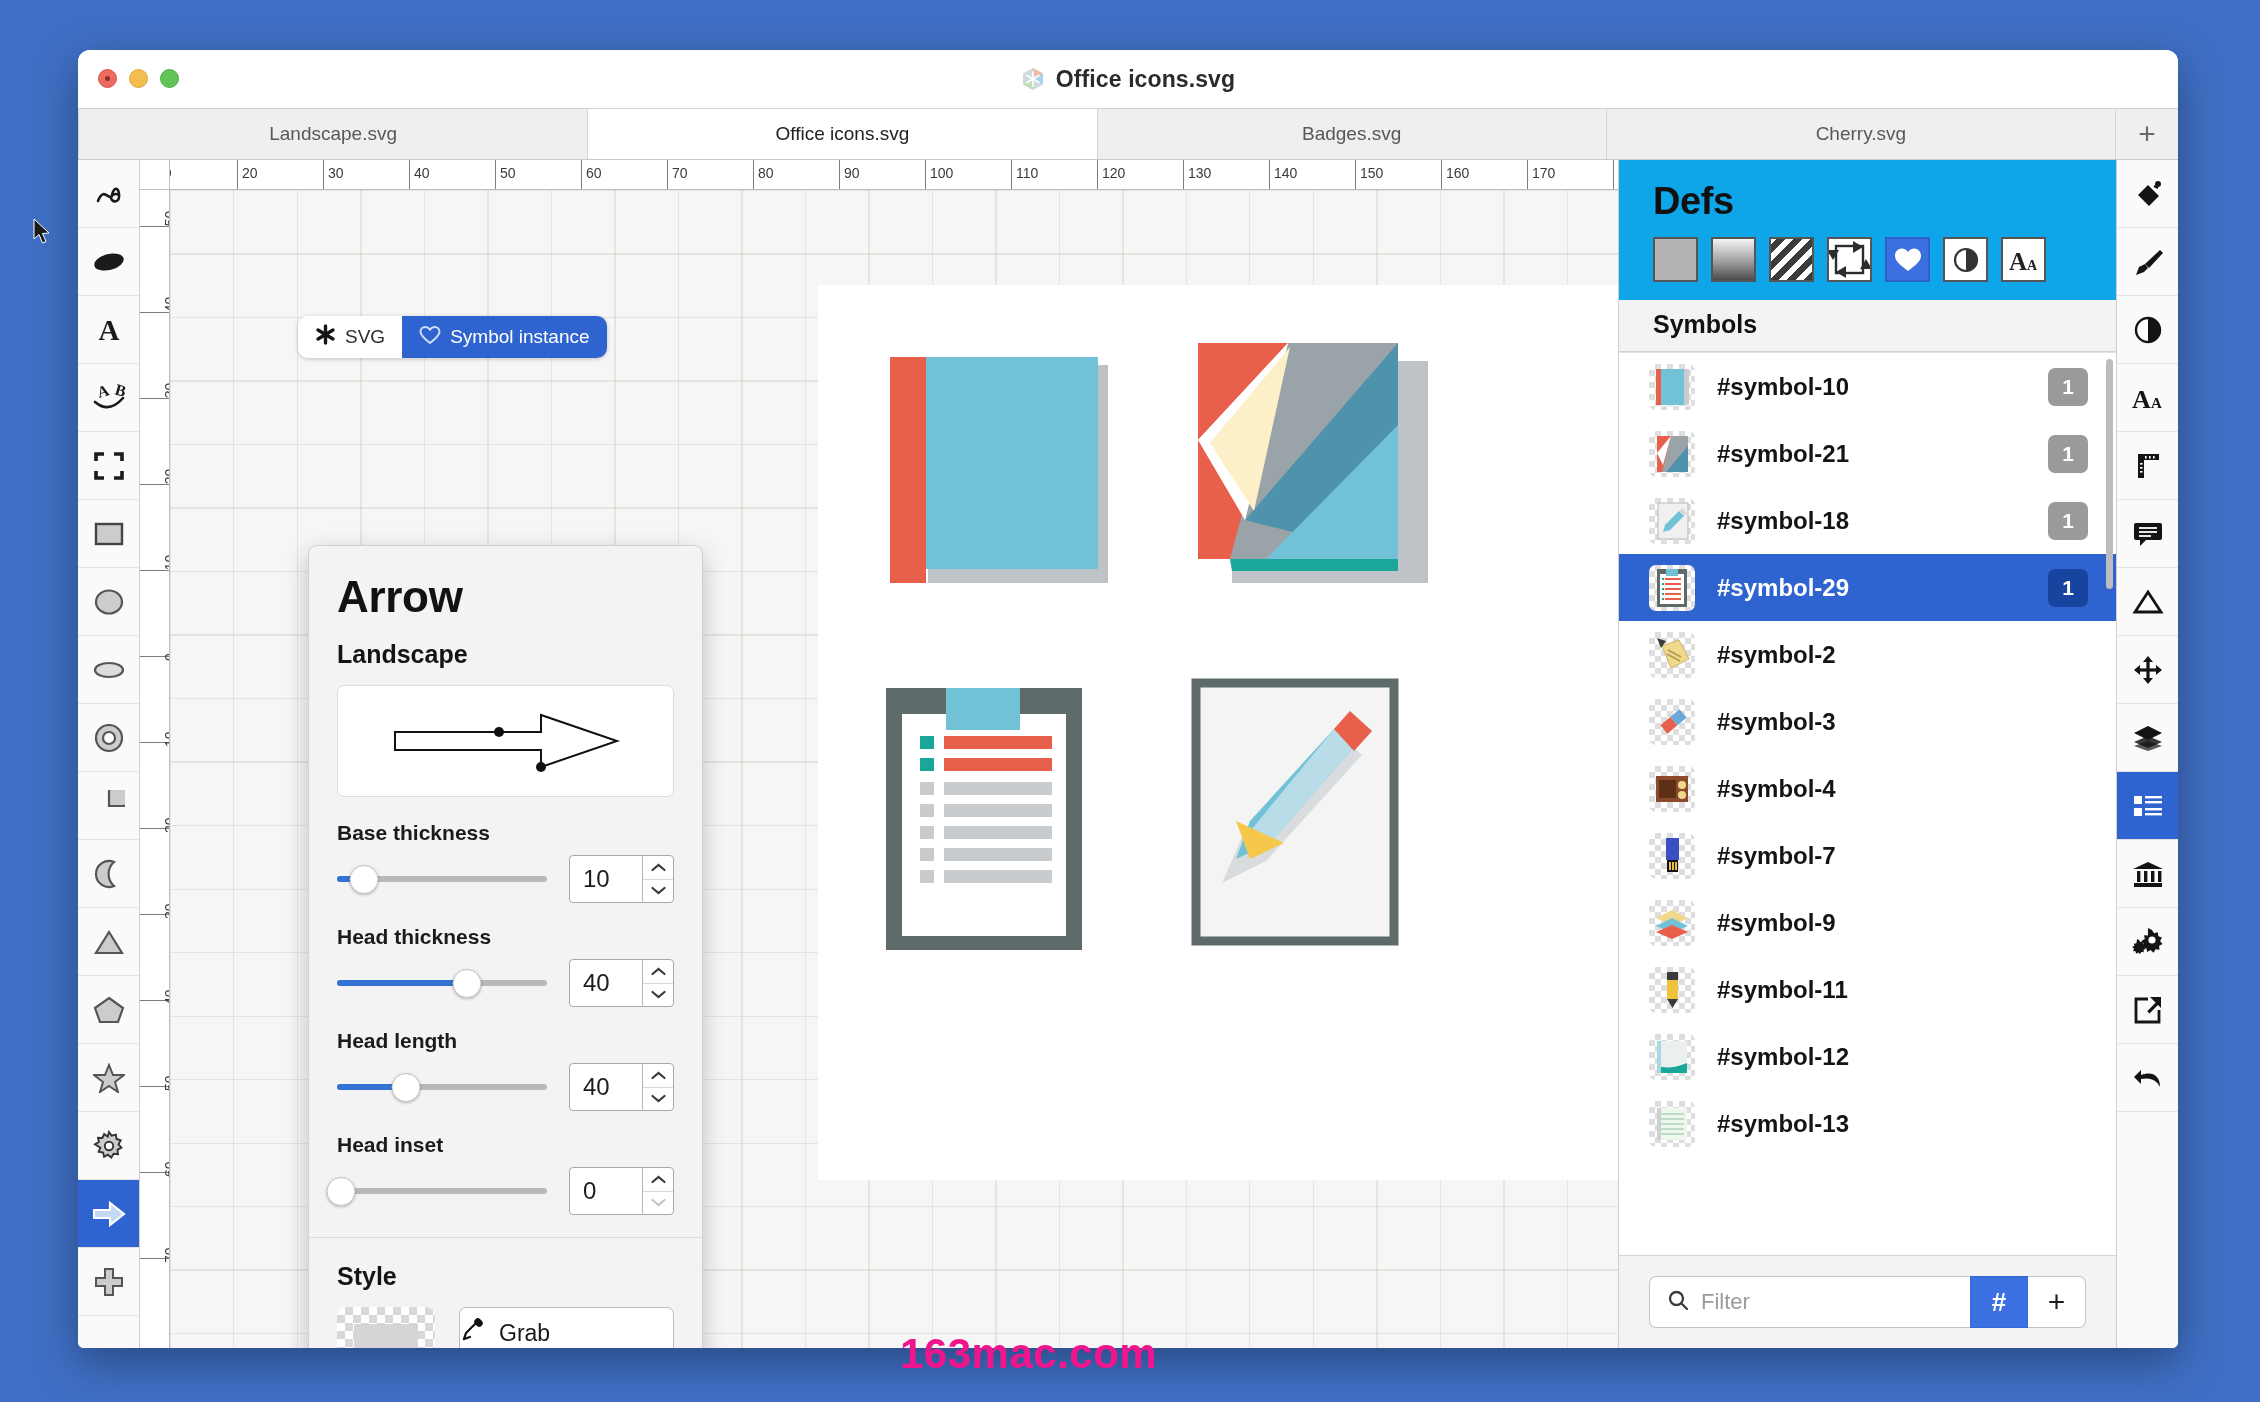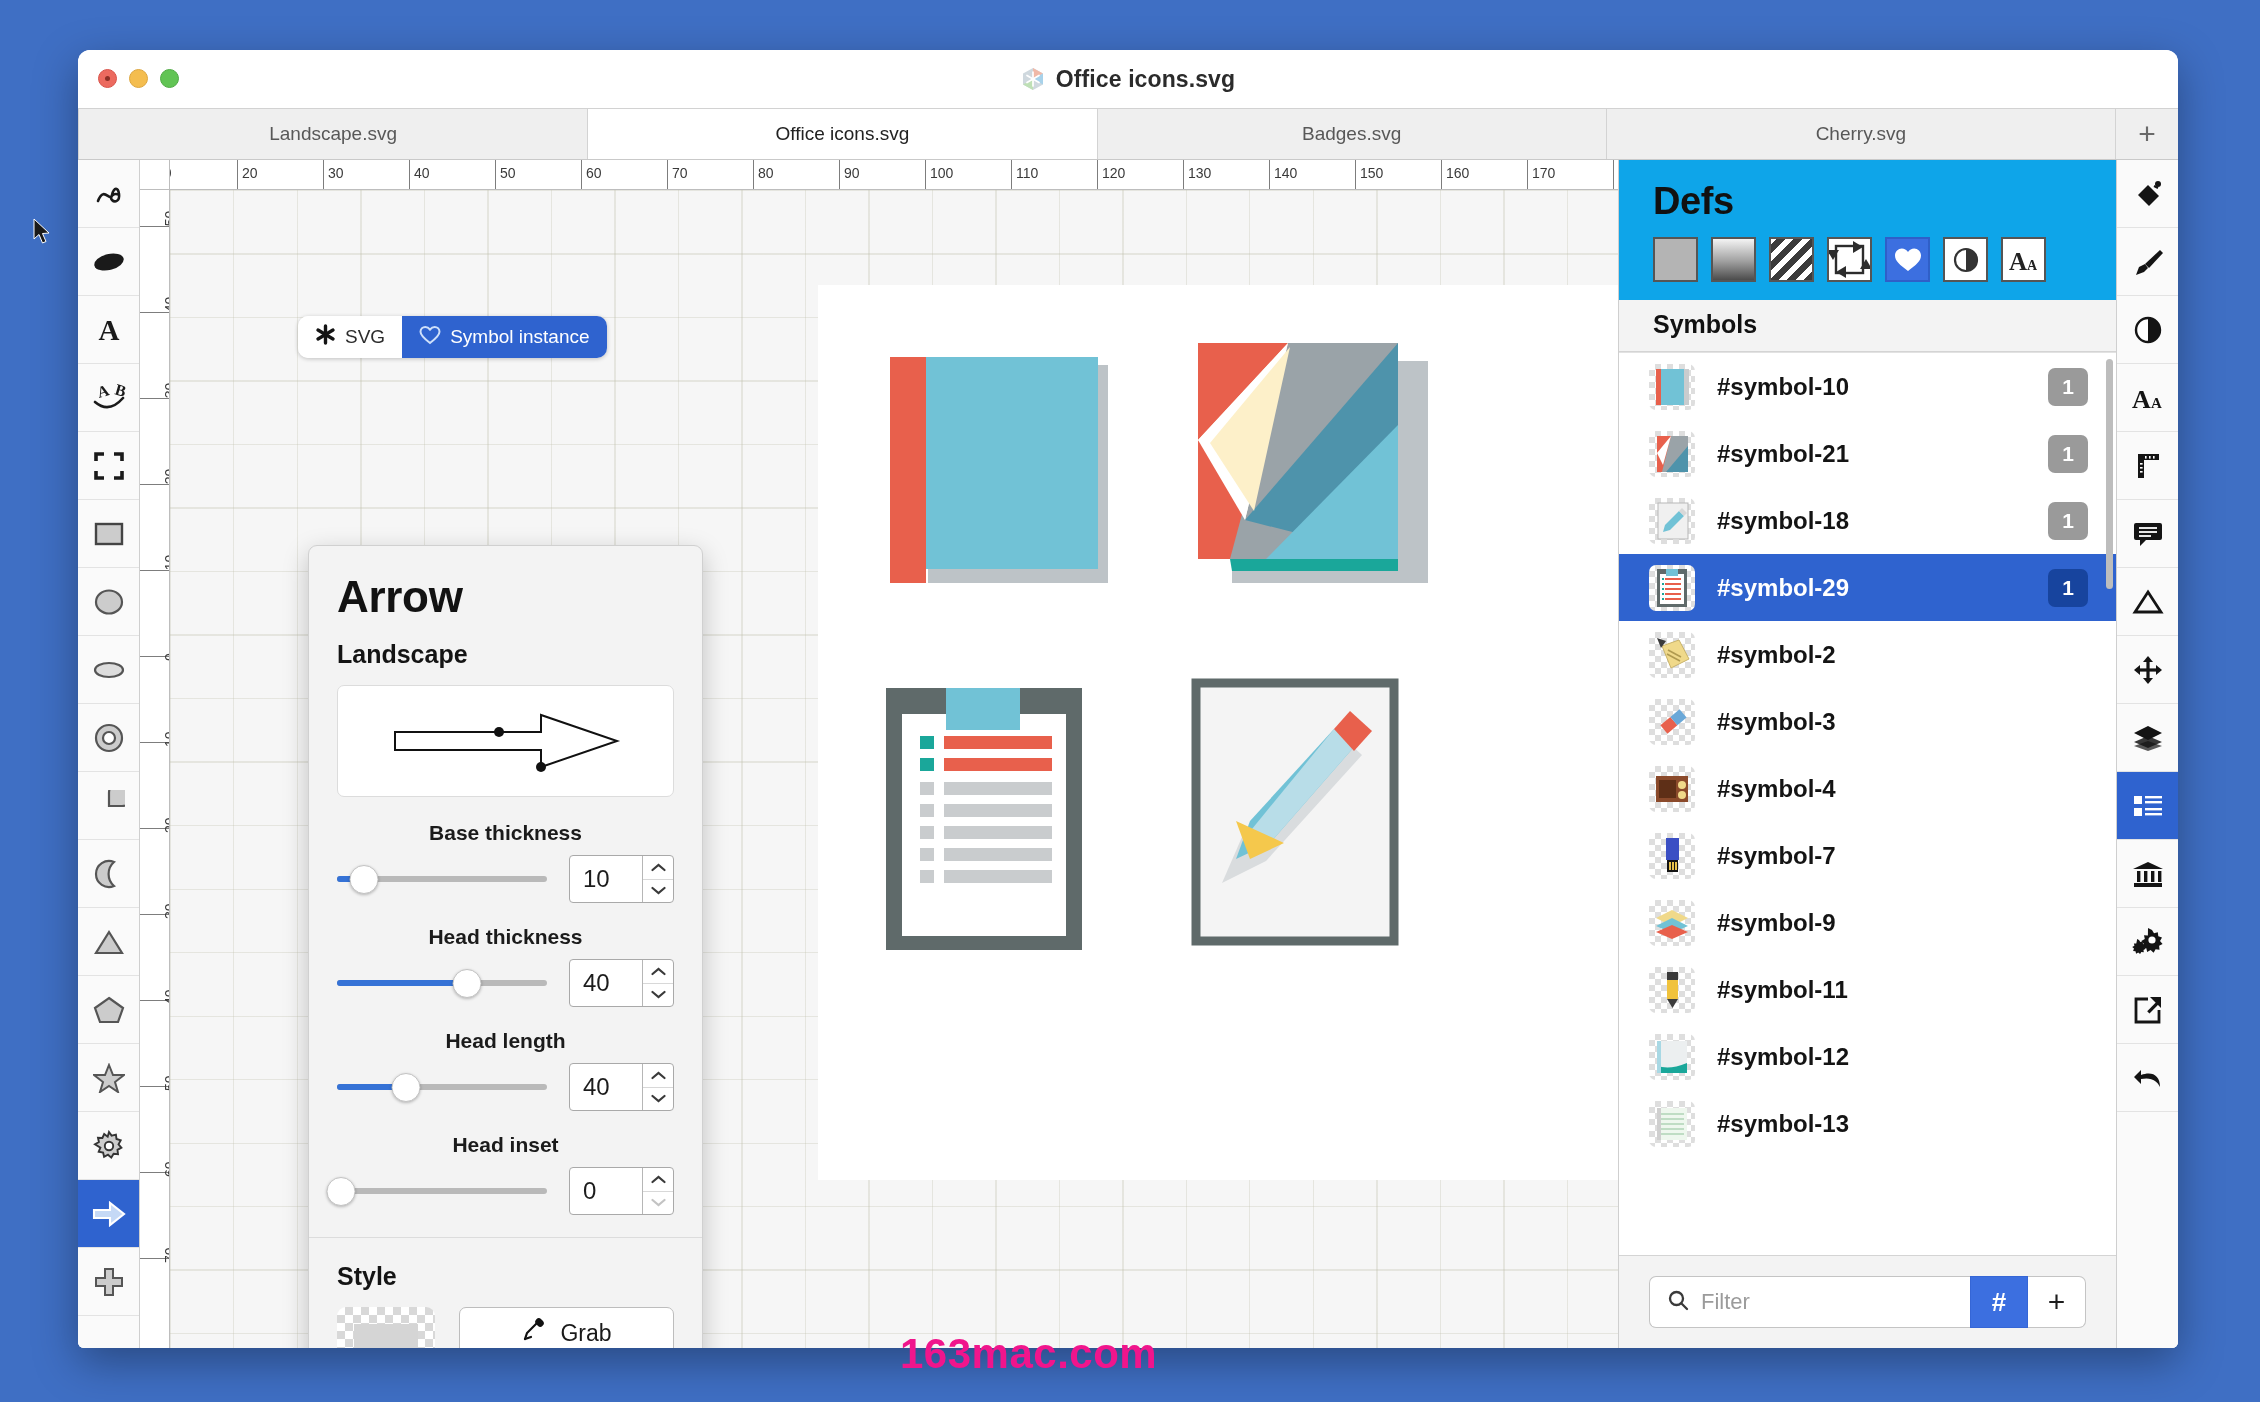--- a/index.html
+++ b/index.html
@@ -107,7 +107,7 @@
   #ap-preview{background:#fff;border:1px solid #dcdcdc;border-radius:7px;
     height:112px;display:flex;align-items:center;justify-content:center;margin-bottom:24px;}
   .ctl{margin-bottom:22px;}
-  .ctl-label{font-size:21px;font-weight:bold;color:#1b1b1b;margin-bottom:10px;text-align:center;}
+  .ctl-label{font-size:21px;font-weight:bold;color:#1b1b1b;margin-bottom:10px;}
   .ctl-row{display:flex;align-items:center;gap:22px;}
   .slider{position:relative;flex:1;height:30px;display:flex;align-items:center;}
   .strack{position:absolute;left:0;right:0;height:6px;border-radius:3px;background:#b9b9b9;}

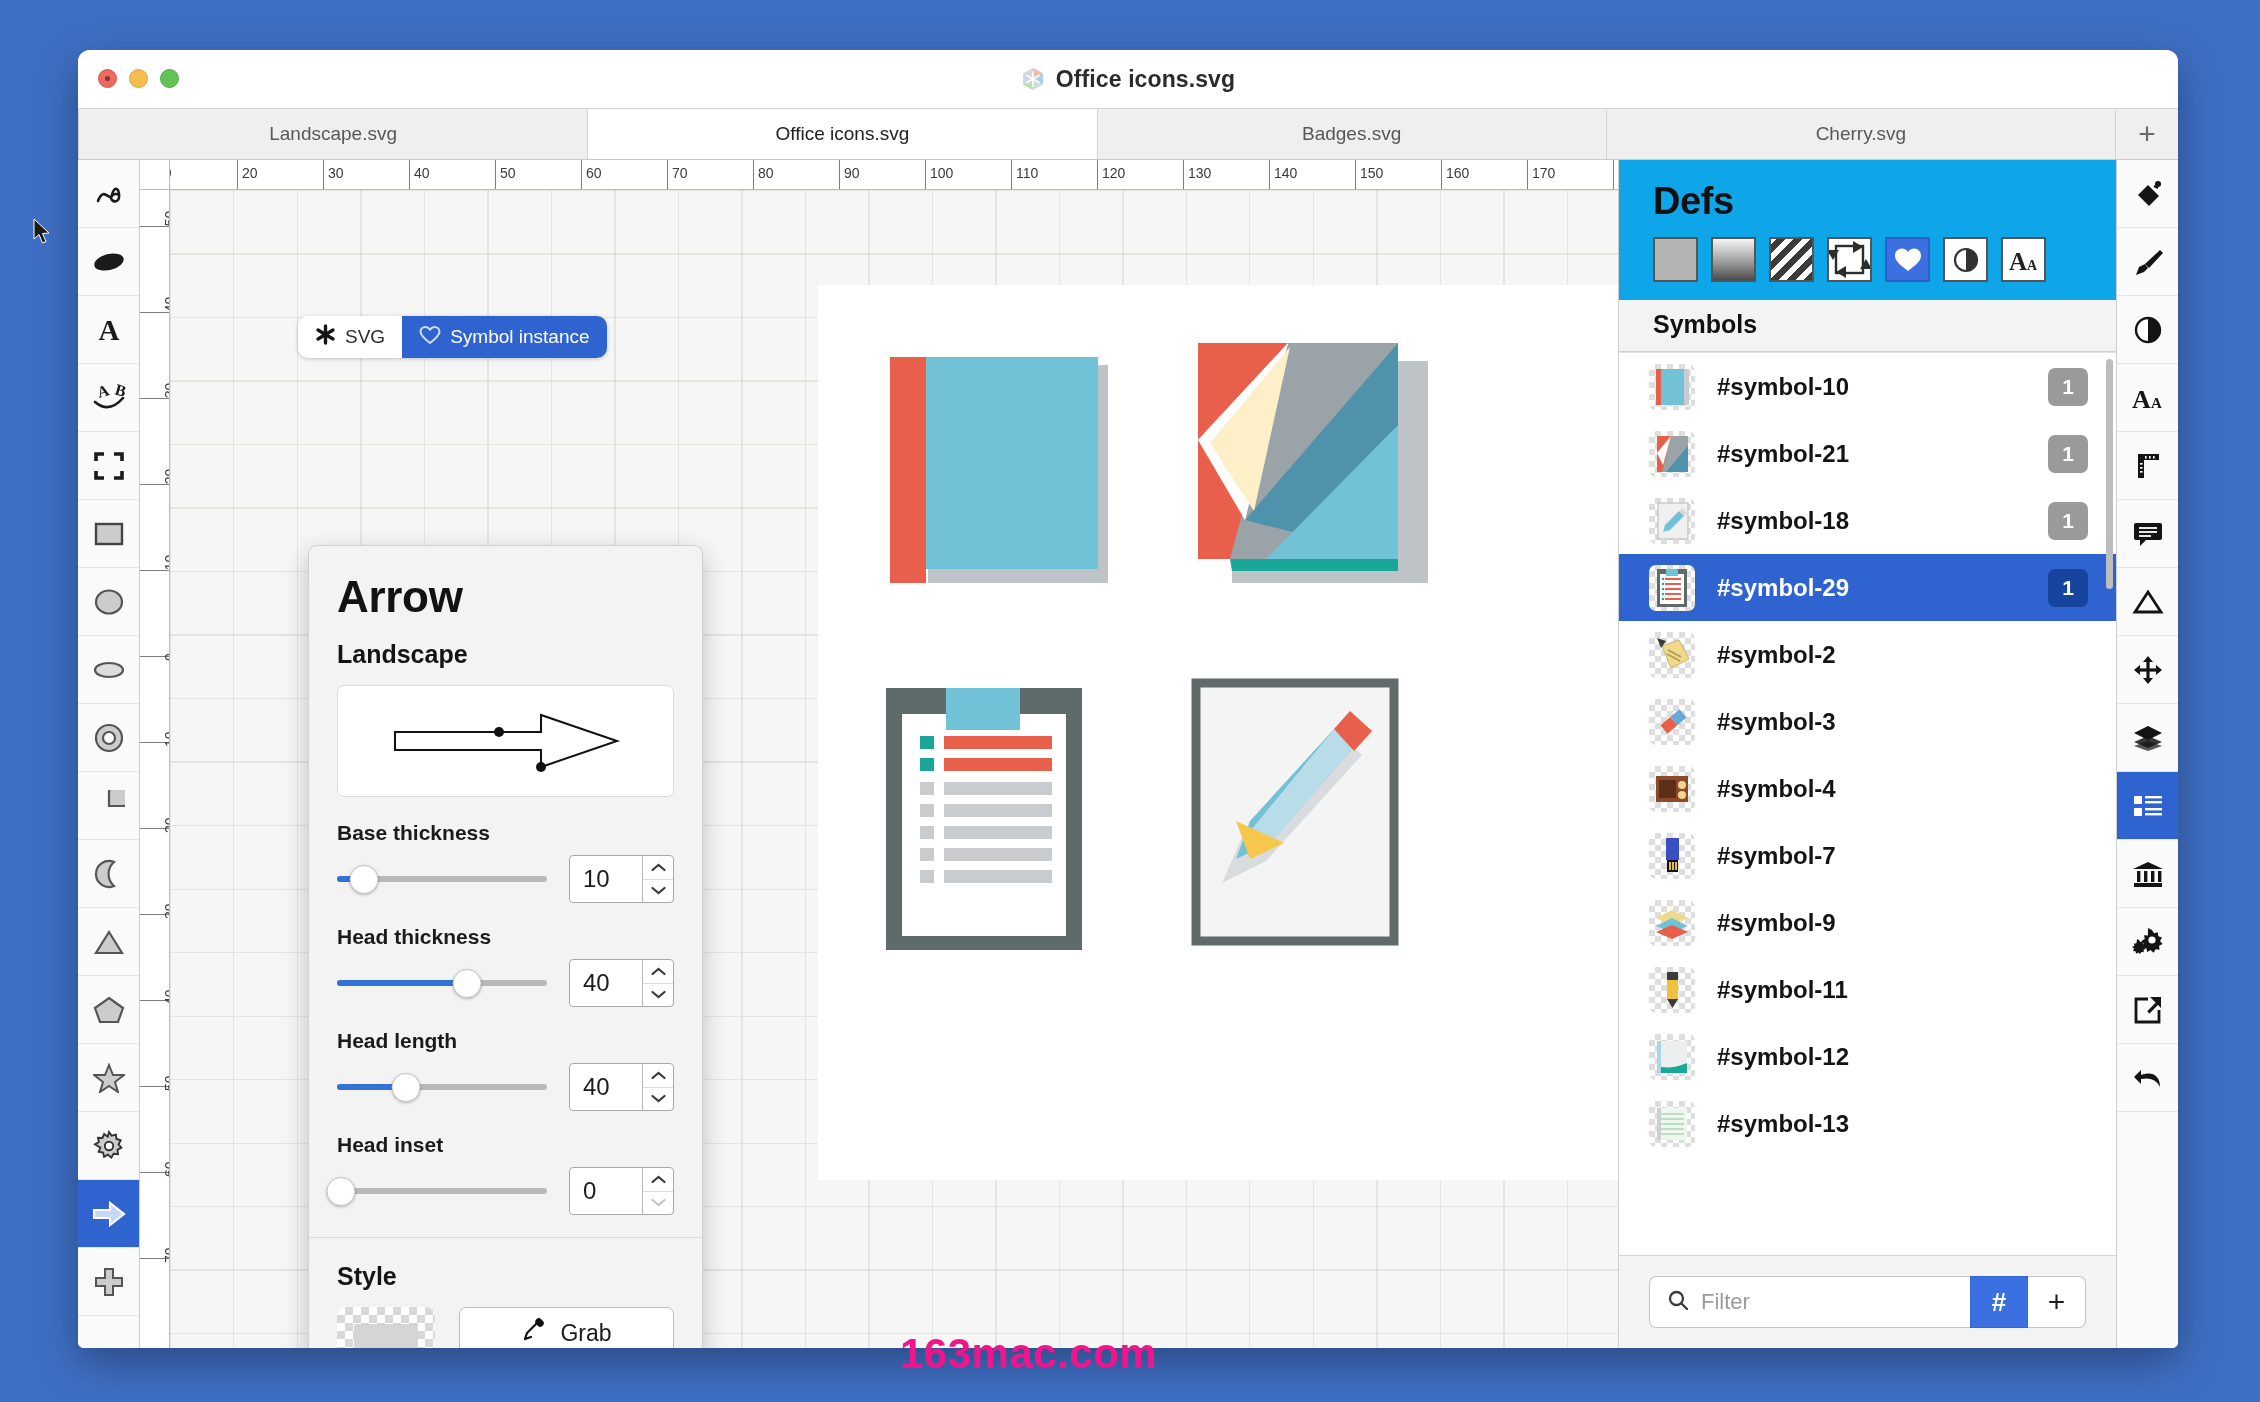--- a/index.html
+++ b/index.html
@@ -135,7 +135,7 @@
     background:#d5d5d5;}
   .stbtns{flex:1;display:flex;flex-direction:column;gap:14px;}
   .stbtn{height:52px;border-radius:7px;display:flex;align-items:center;
-    justify-content:center;gap:13px;font-size:23px;}
+    justify-content:flex-start;gap:13px;font-size:23px;}
   .stbtn.primary{background:#fff;border:1px solid #bdbdbd;color:#1a1a1a;}
 
   

